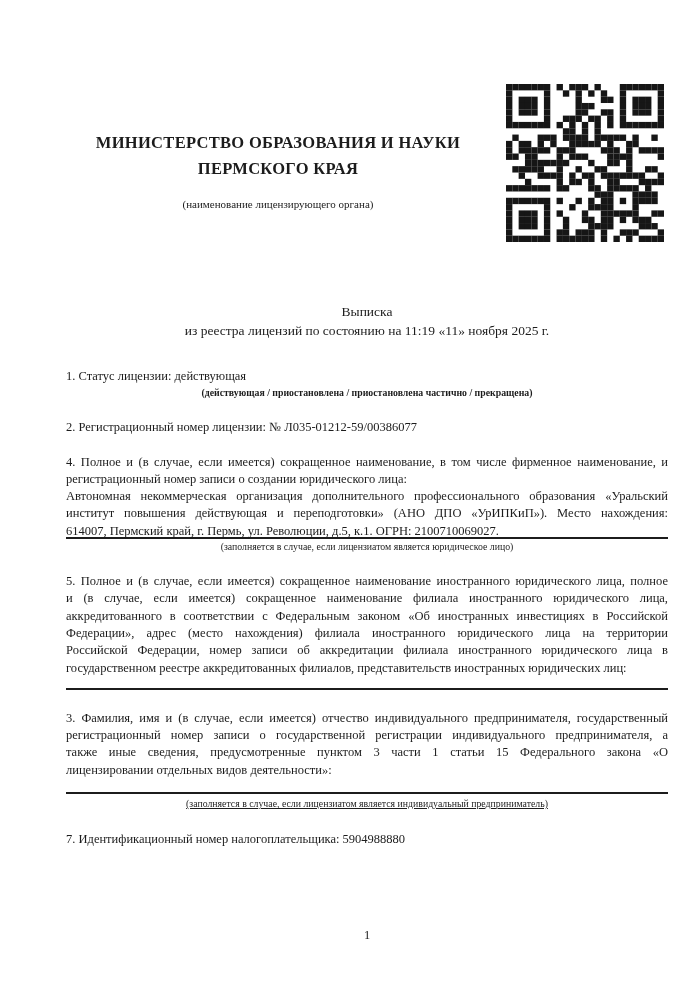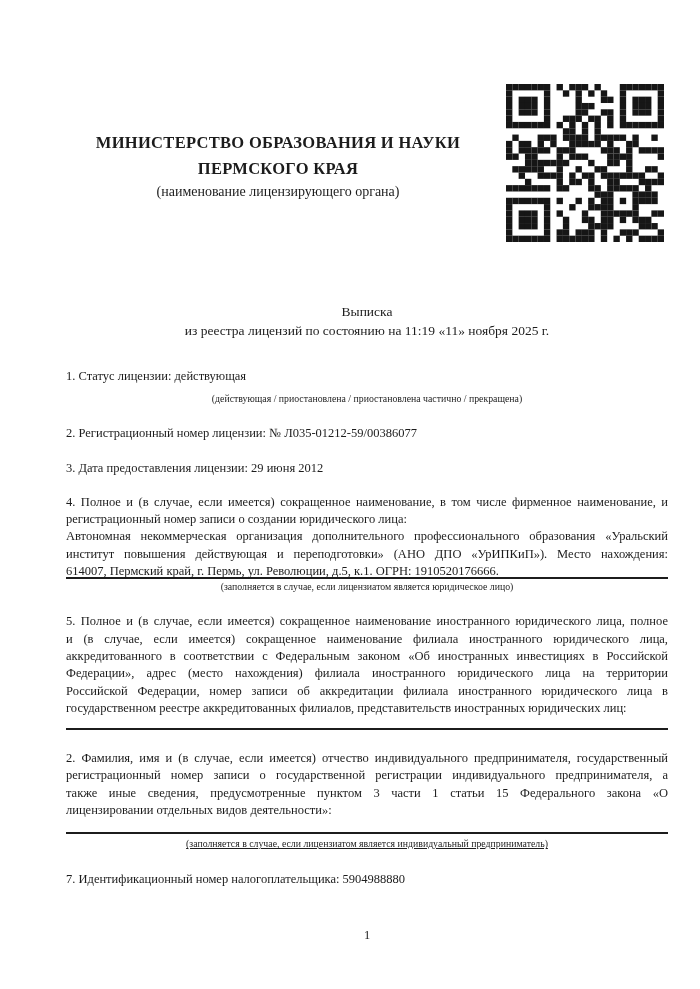--- a/index.html
+++ b/index.html
@@ -21,7 +21,7 @@
     font-weight:bold; font-size:16.5px; line-height:26px;
     letter-spacing:0.3px;
   }
-  .header .hnote { font-size:14px; line-height:12px; margin-top:4px; }
+  .header .hnote { font-size:11px; line-height:12px; margin-top:16px; }
 
   
   .qr { position:absolute; left:506px; top:84px; width:158px; height:158px; }

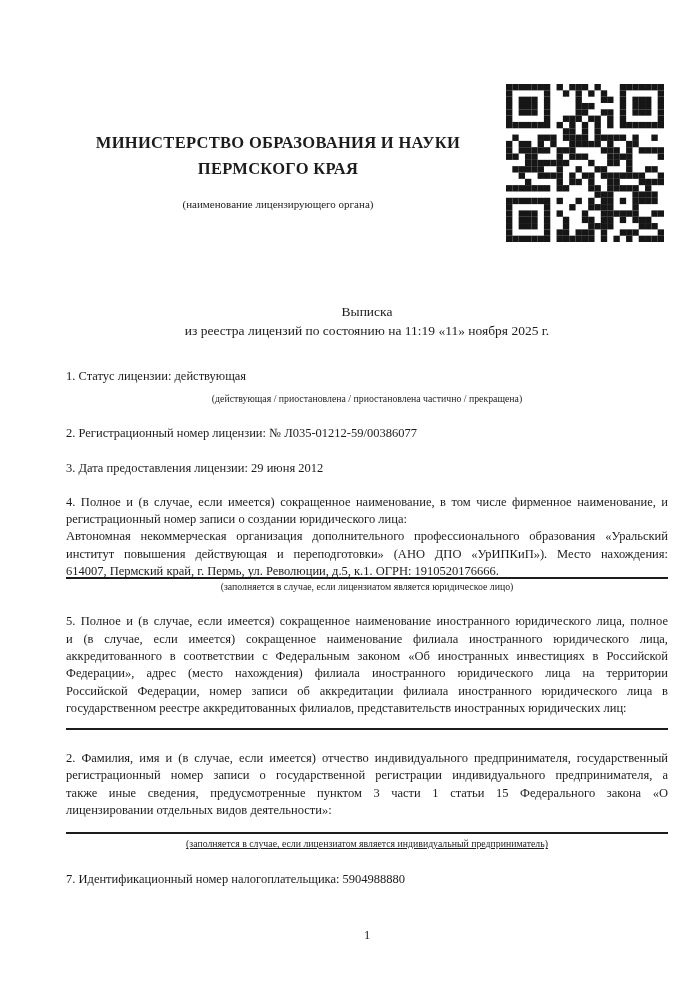--- a/index.html
+++ b/index.html
@@ -48,7 +48,7 @@
   }
   .fill-line { border-top:2px solid #1c1c1c; height:0; }
 
-  .s1-note  { margin-top:8px; }
+  .s1-note  { margin-top:2px;font-weight:bold; }
   .s2       { margin-top:20px; }
   .s3       { margin-top:17px; }
   .s4       { margin-top:17px; }

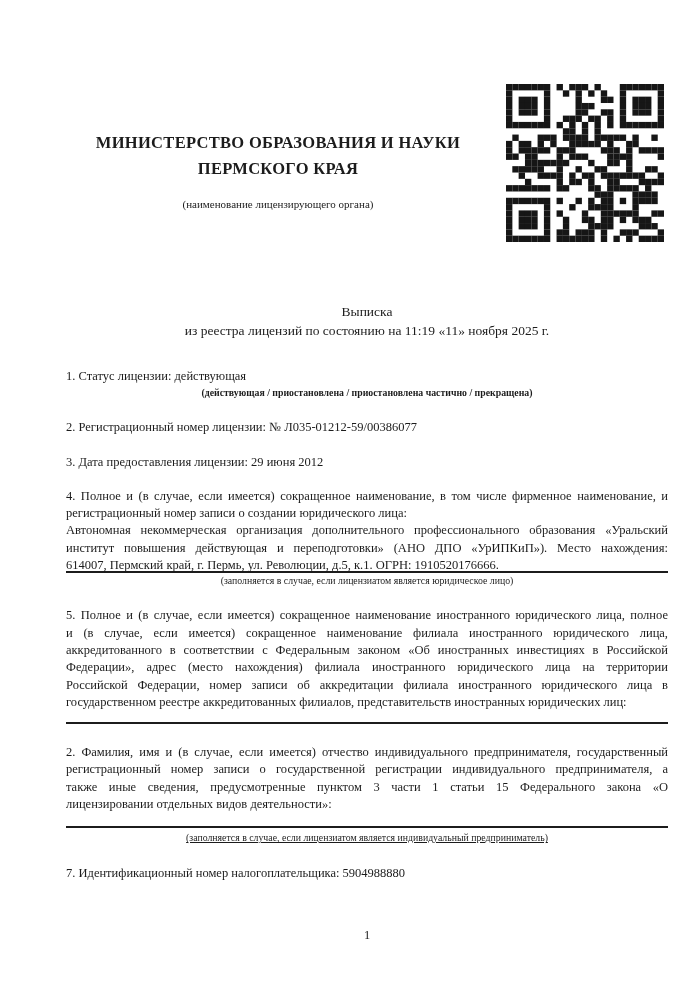--- a/index.html
+++ b/index.html
@@ -429,7 +429,6 @@
 
     <div class="s2">2. Регистрационный номер лицензии: № Л035-01212-59/00386077</div>
 
-    <div class="s3">3. Дата предоставления лицензии: 29 июня 2012</div>
 
     <div class="s4">
       <div class="jline">4. Полное и (в случае, если имеется) сокращенное наименование, в том числе фирменное наименование, и</div>

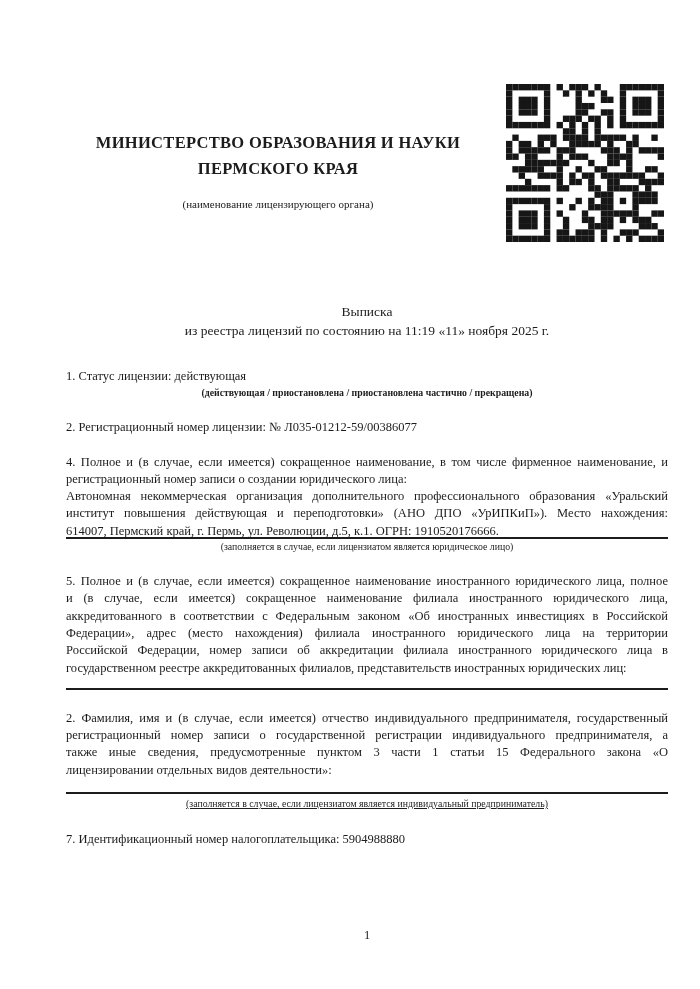--- a/index.html
+++ b/index.html
@@ -435,7 +435,7 @@
       <div class="jline last">регистрационный номер записи о создании юридического лица:</div>
       <div class="jline">Автономная некоммерческая организация дополнительного профессионального образования «Уральский</div>
       <div class="jline">институт повышения действующая и переподготовки» (АНО ДПО «УрИПКиП»). Место нахождения:</div>
-      <div class="jline last">614007, Пермский край, г. Пермь, ул. Революции, д.5, к.1. ОГРН: 1910520176666.</div>
+      <div class="jline last">614007, Пермский край, г. Пермь, ул. Революции, д.5, к.1. ОГРН: 2100710069027.</div>
       <div class="fill-line s4-hr"></div>
       <div class="field-note s4-note">(заполняется в случае, если лицензиатом является юридическое лицо)</div>
     </div>

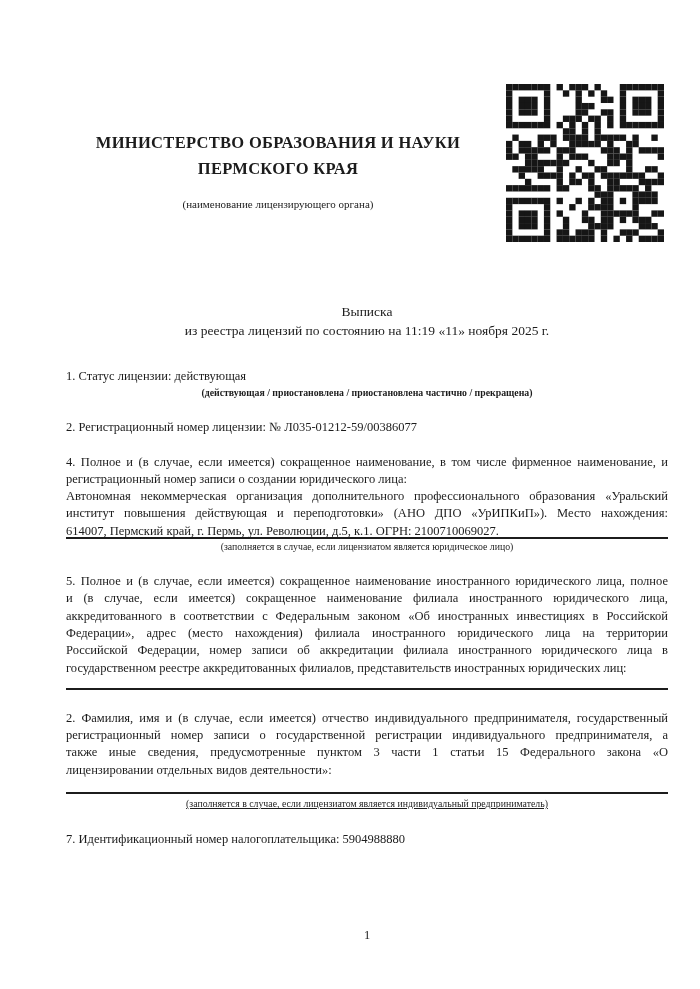--- a/index.html
+++ b/index.html
@@ -451,7 +451,7 @@
     </div>
 
     <div class="s6">
-      <div class="jline">2. Фамилия, имя и (в случае, если имеется) отчество индивидуального предпринимателя, государственный</div>
+      <div class="jline">3. Фамилия, имя и (в случае, если имеется) отчество индивидуального предпринимателя, государственный</div>
       <div class="jline">регистрационный номер записи о государственной регистрации индивидуального предпринимателя, а</div>
       <div class="jline">также иные сведения, предусмотренные пунктом 3 части 1 статьи 15 Федерального закона «О</div>
       <div class="jline last">лицензировании отдельных видов деятельности»:</div>

